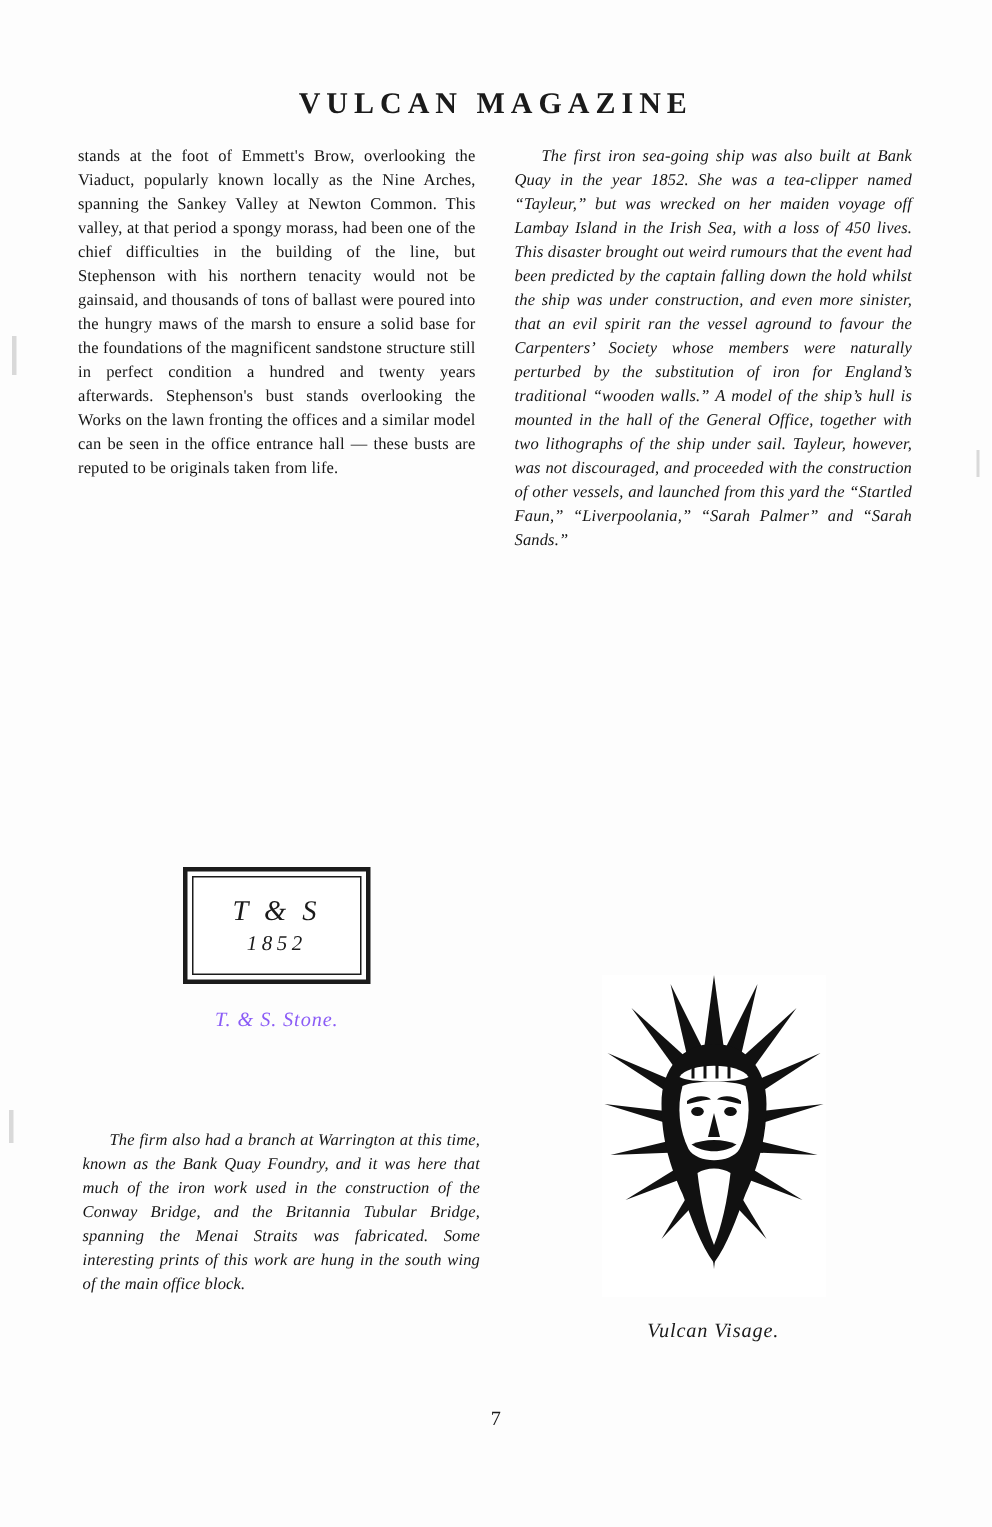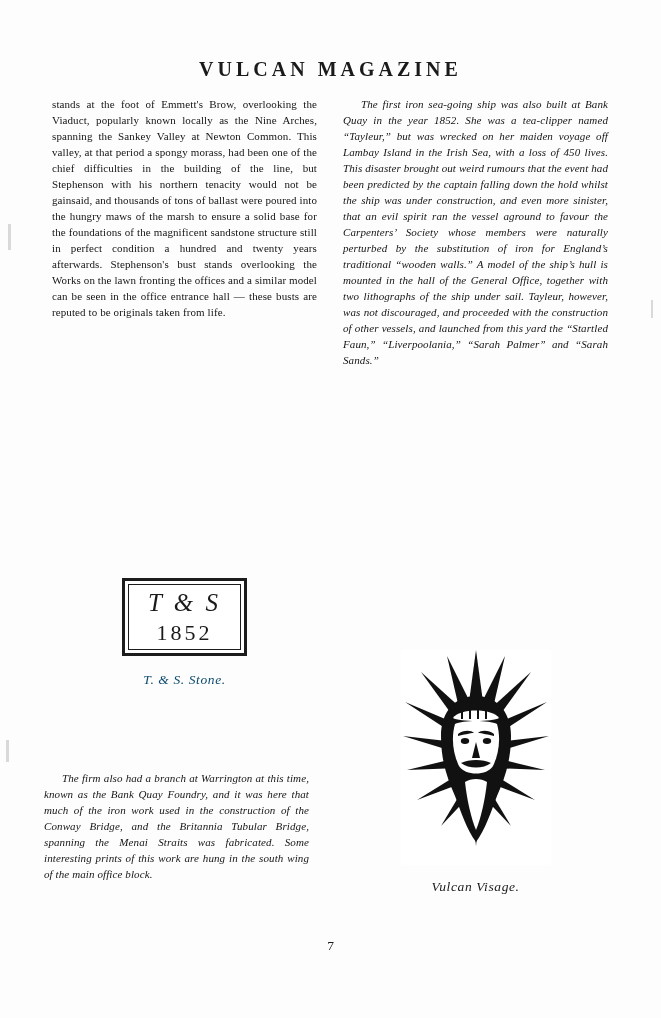--- a/index.html
+++ b/index.html
@@ -97,7 +97,7 @@
     color: #1a1a1a;
   }
   .stone-line1 {
-    font-size: 25px;
+    font-size: 19px;
     letter-spacing: 3px;
     font-style: italic;
   }

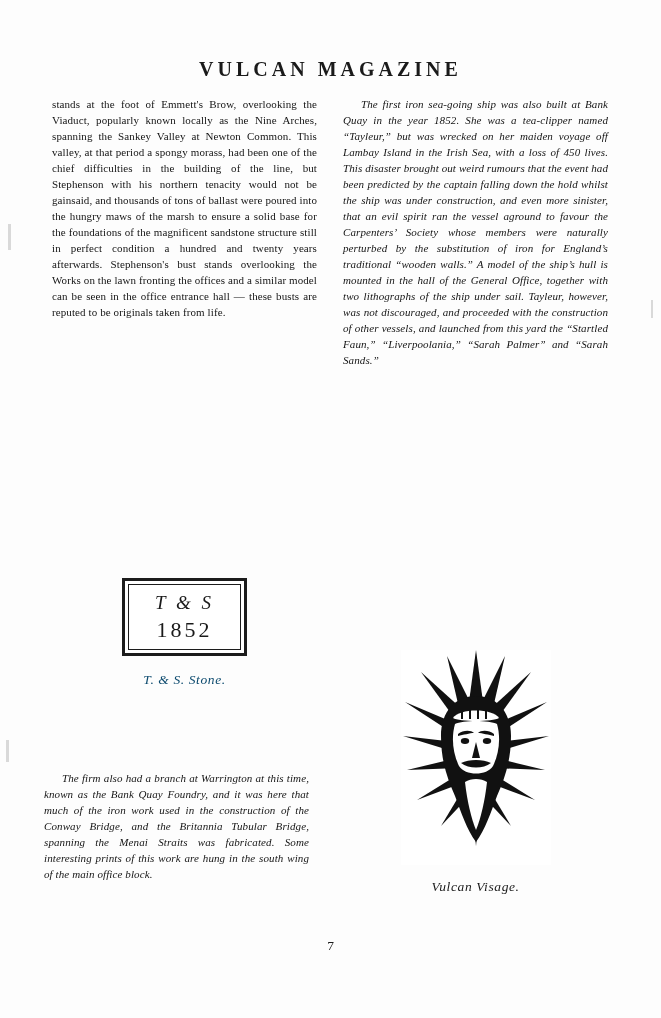--- a/index.html
+++ b/index.html
@@ -102,8 +102,9 @@
     font-style: italic;
   }
   .stone-line2 {
-    font-size: 22px;
+    font-size: 14px;
     letter-spacing: 3px;
+    font-style: italic;
     margin-top: 3px;
   }
   .caption {

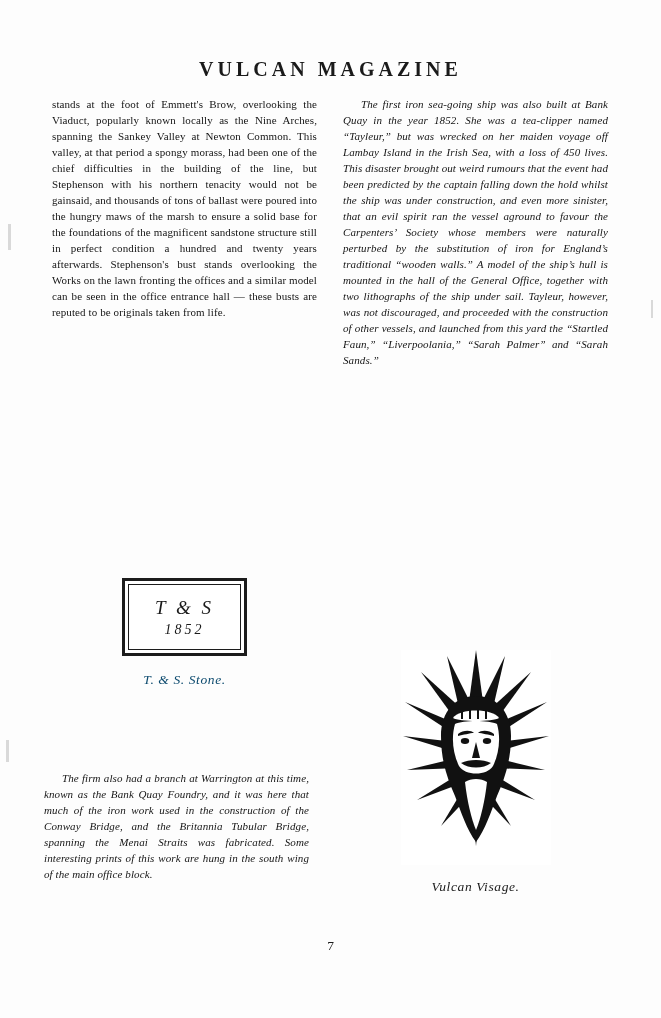--- a/index.html
+++ b/index.html
@@ -112,7 +112,7 @@
     font-size: 13.5px;
     font-style: italic;
     letter-spacing: 0.6px;
-    color: #0c4a6e;
+    color: #8b5cf6;
   }
 
   

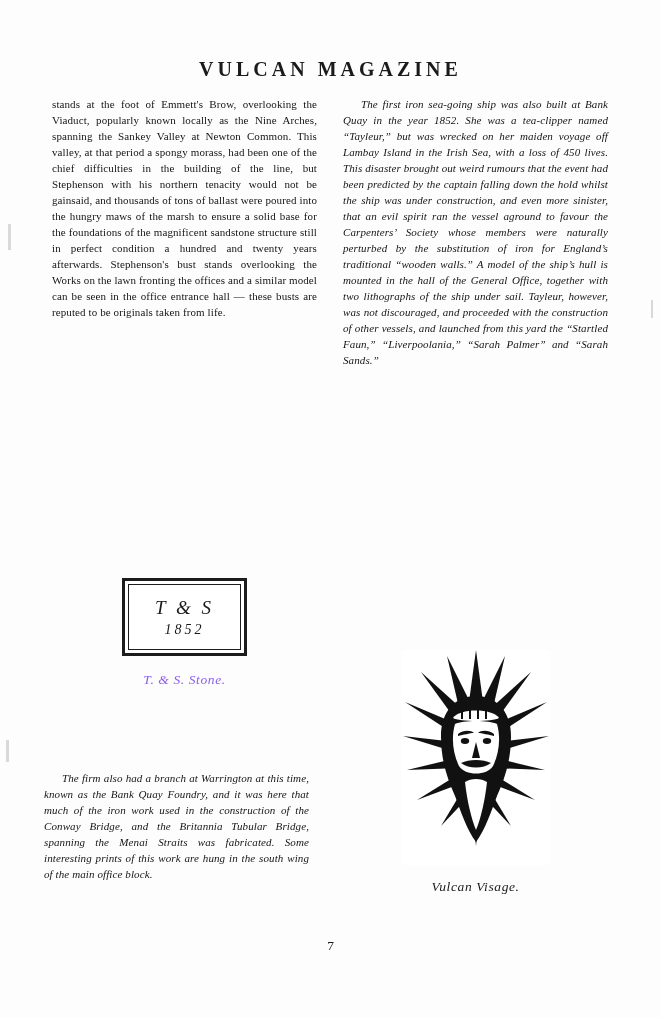--- a/index.html
+++ b/index.html
@@ -189,7 +189,7 @@
     <div class="caption">T. &amp; S. Stone.</div>
   </div>
 
-  <div class="col col-left" style="position:absolute; left:44px; top:752px; width:265px;margin-top:18px;">
+  <div class="col col-left" style="position:absolute; left:55px; top:752px; width:265px;">
     <p class="indent">The firm also had a branch at Warrington at this time, known as the Bank Quay Foundry, and it was here that much of the iron work used in the construction of the Conway Bridge, and the Britannia Tubular Bridge, spanning the Menai Straits was fabricated. Some interesting prints of this work are hung in the south wing of the main office block.</p>
   </div>
 

